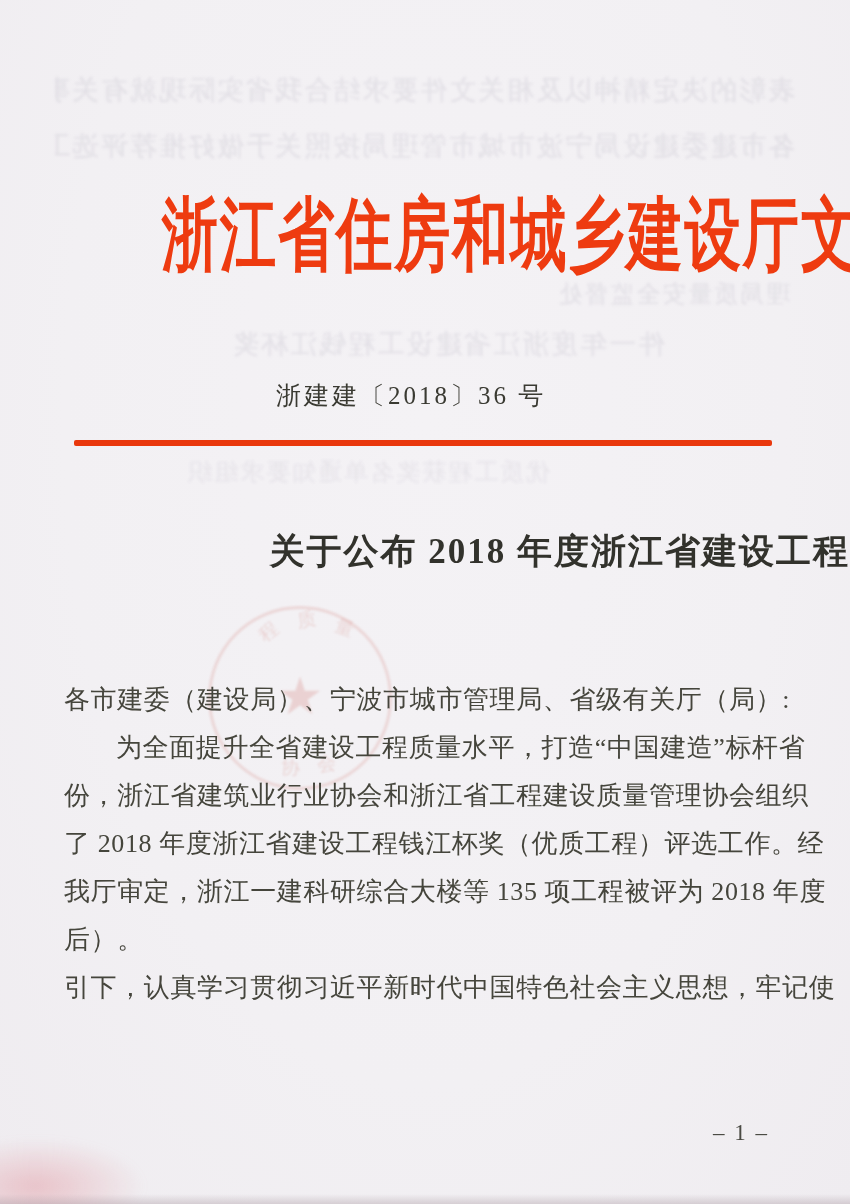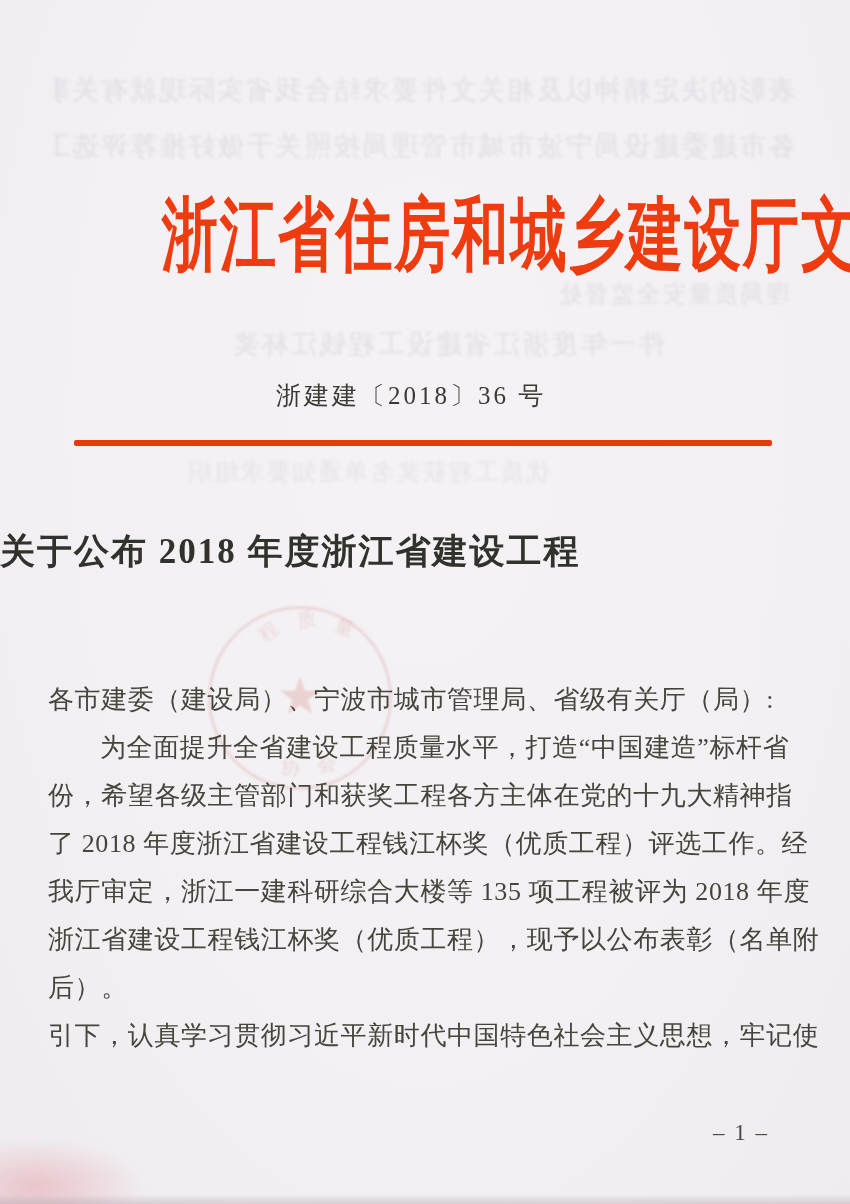--- a/index.html
+++ b/index.html
@@ -86,7 +86,7 @@
     top: 521px;
     left: 0;
     width: 100%;
-    text-align: left;
+    text-align: right;
     font-size: 35px;
     font-weight: 700;
     line-height: 62px;

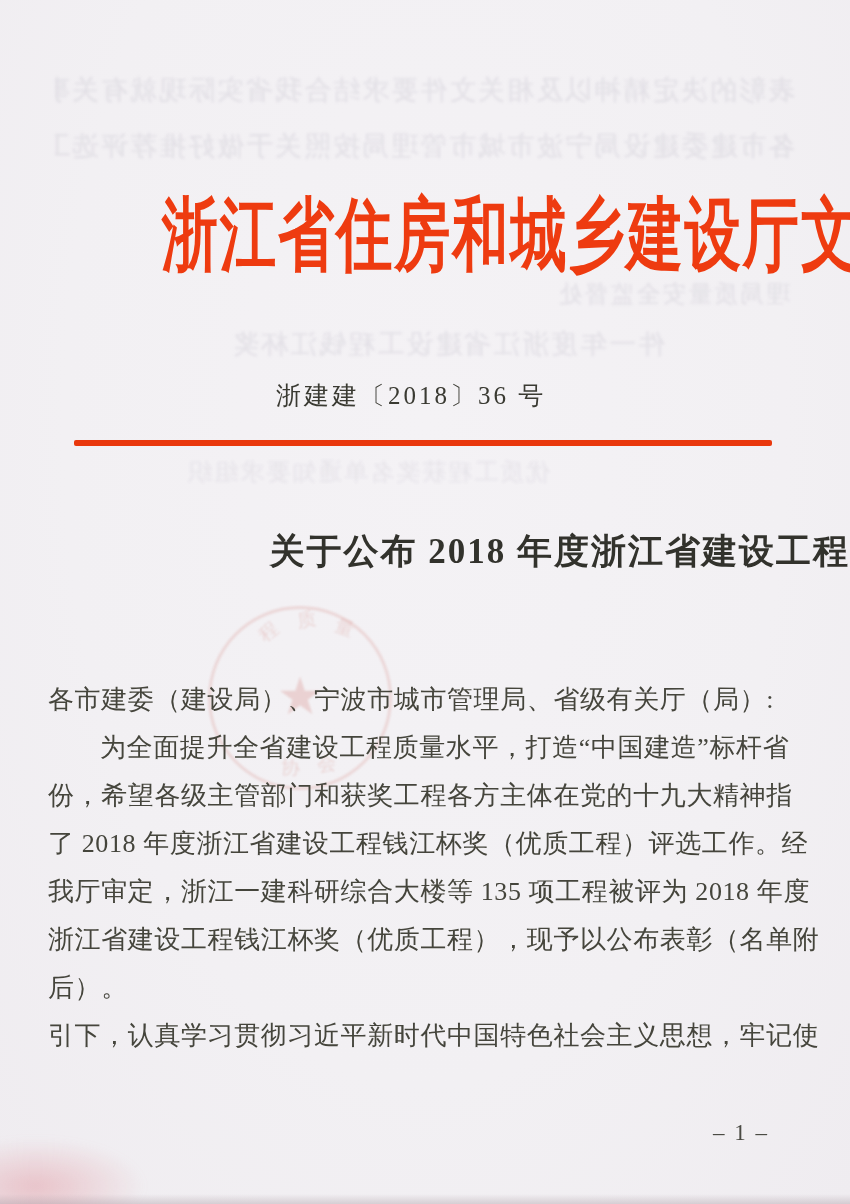--- a/index.html
+++ b/index.html
@@ -131,7 +131,7 @@
   .body-text {
     position: absolute;
     top: 676px;
-    left: 48px;
+    left: 64px;
     width: 726px;
     font-size: 26px;
     line-height: 48px;

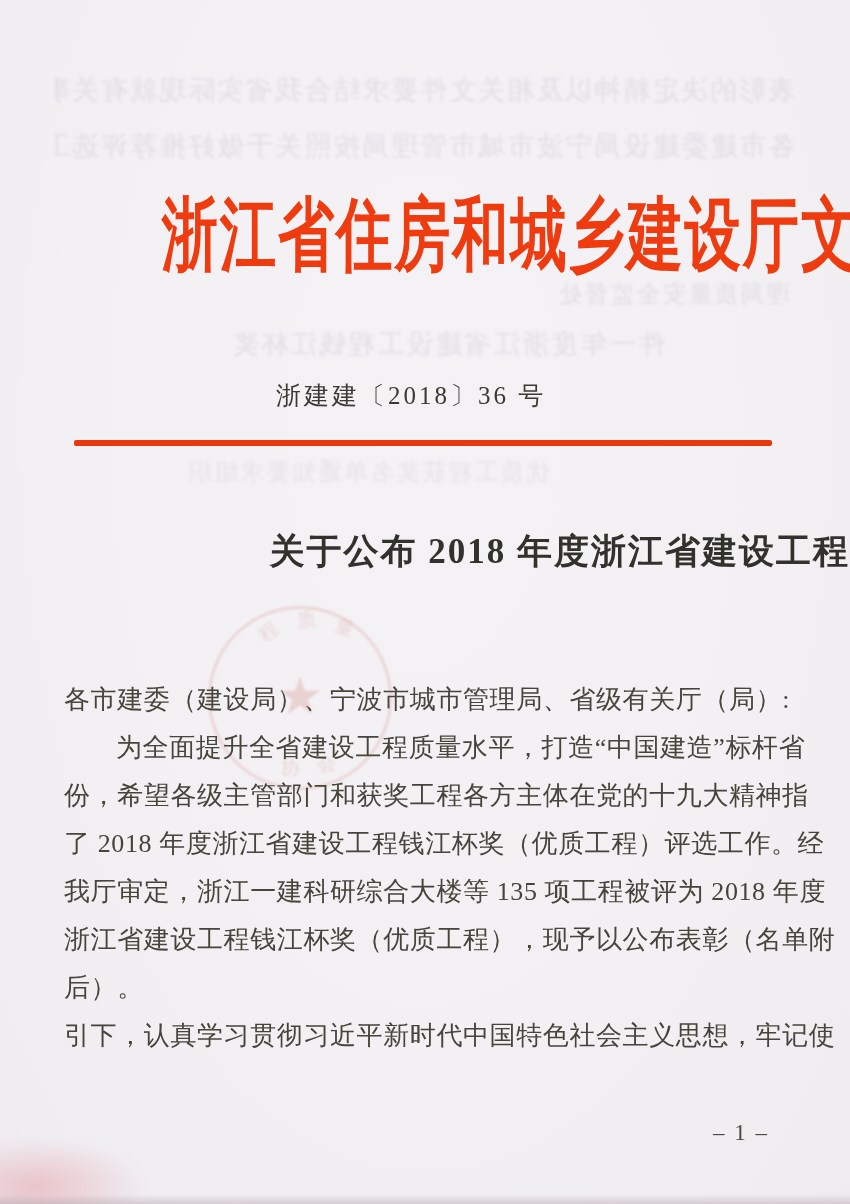--- a/index.html
+++ b/index.html
@@ -209,7 +209,7 @@
   <div class="body-text">
     <div class="line">各市建委（建设局）、宁波市城市管理局、省级有关厅（局）:</div>
     <div class="line indent">为全面提升全省建设工程质量水平，打造“中国建造”标杆省</div>
-    <div class="line">份，希望各级主管部门和获奖工程各方主体在党的十九大精神指</div>
+    <div class="line">份，浙江省建筑业行业协会和浙江省工程建设质量管理协会组织</div>
     <div class="line">了 2018 年度浙江省建设工程钱江杯奖（优质工程）评选工作。经</div>
     <div class="line">我厅审定，浙江一建科研综合大楼等 135 项工程被评为 2018 年度</div>
     <div class="line">浙江省建设工程钱江杯奖（优质工程），现予以公布表彰（名单附</div>

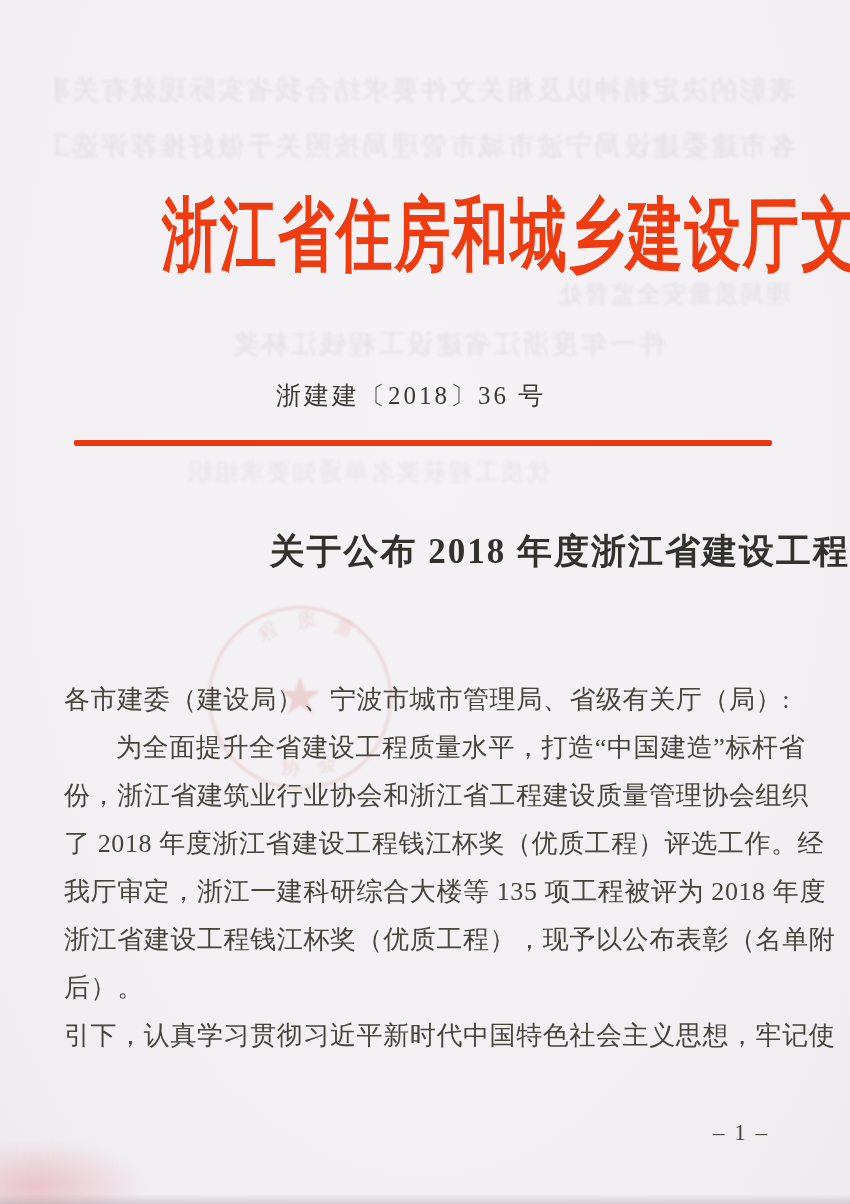--- a/index.html
+++ b/index.html
@@ -212,7 +212,6 @@
     <div class="line">份，浙江省建筑业行业协会和浙江省工程建设质量管理协会组织</div>
     <div class="line">了 2018 年度浙江省建设工程钱江杯奖（优质工程）评选工作。经</div>
     <div class="line">我厅审定，浙江一建科研综合大楼等 135 项工程被评为 2018 年度</div>
-    <div class="line">浙江省建设工程钱江杯奖（优质工程），现予以公布表彰（名单附</div>
     <div class="line">后）。</div>
     <div class="line">引下，认真学习贯彻习近平新时代中国特色社会主义思想，牢记使</div>
   </div>

